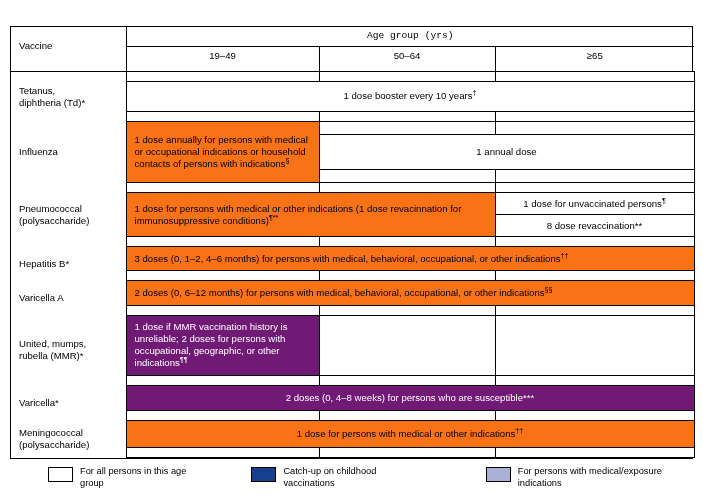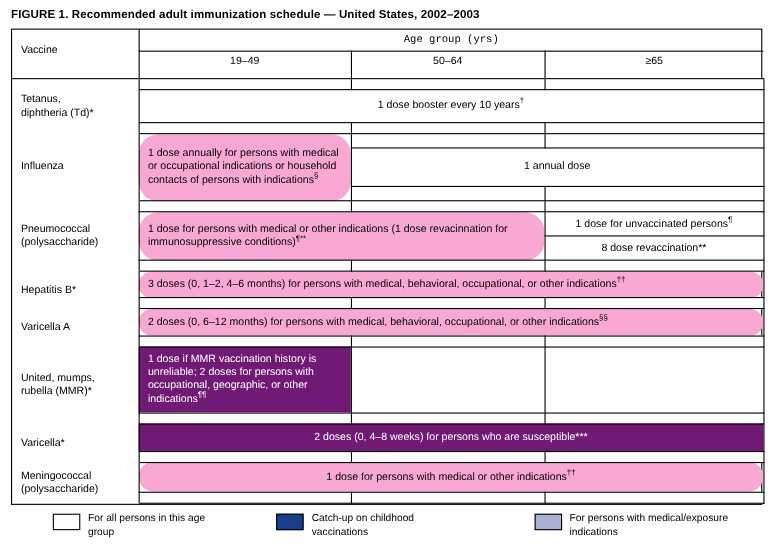--- a/index.html
+++ b/index.html
@@ -172,7 +172,6 @@
 
 <div id="page">
 
-  <div class="fig-title">FIGURE 1. Recommended adult immunization schedule — United States, 2002–2003</div>
 
   <div class="table-wrap">
     <table class="tbl">

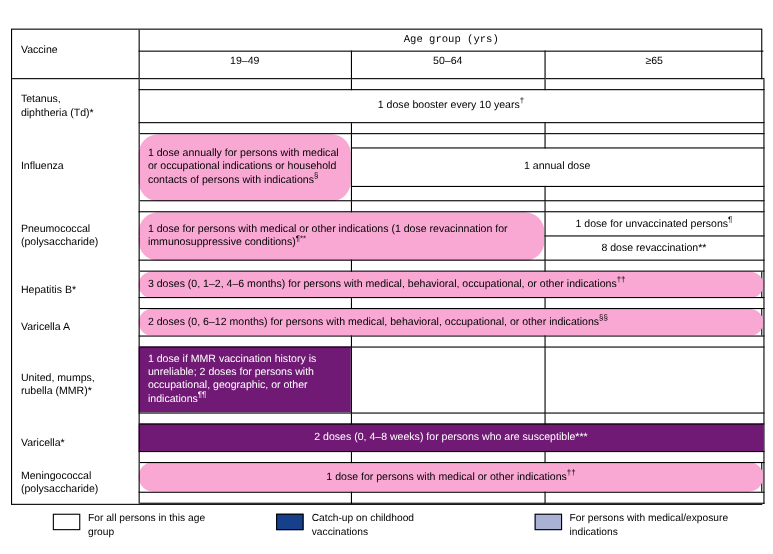--- a/index.html
+++ b/index.html
@@ -124,7 +124,7 @@
   }
 
   .fill-white  { background: #ffffff; text-align: center; }
-  .fill-light  { background: #f9a8d4; border-radius: 18px; }
+  .fill-light  { background: #f97316; }
   .fill-dark   { background: #701a75; color: #ffffff; }
 
   sup {

